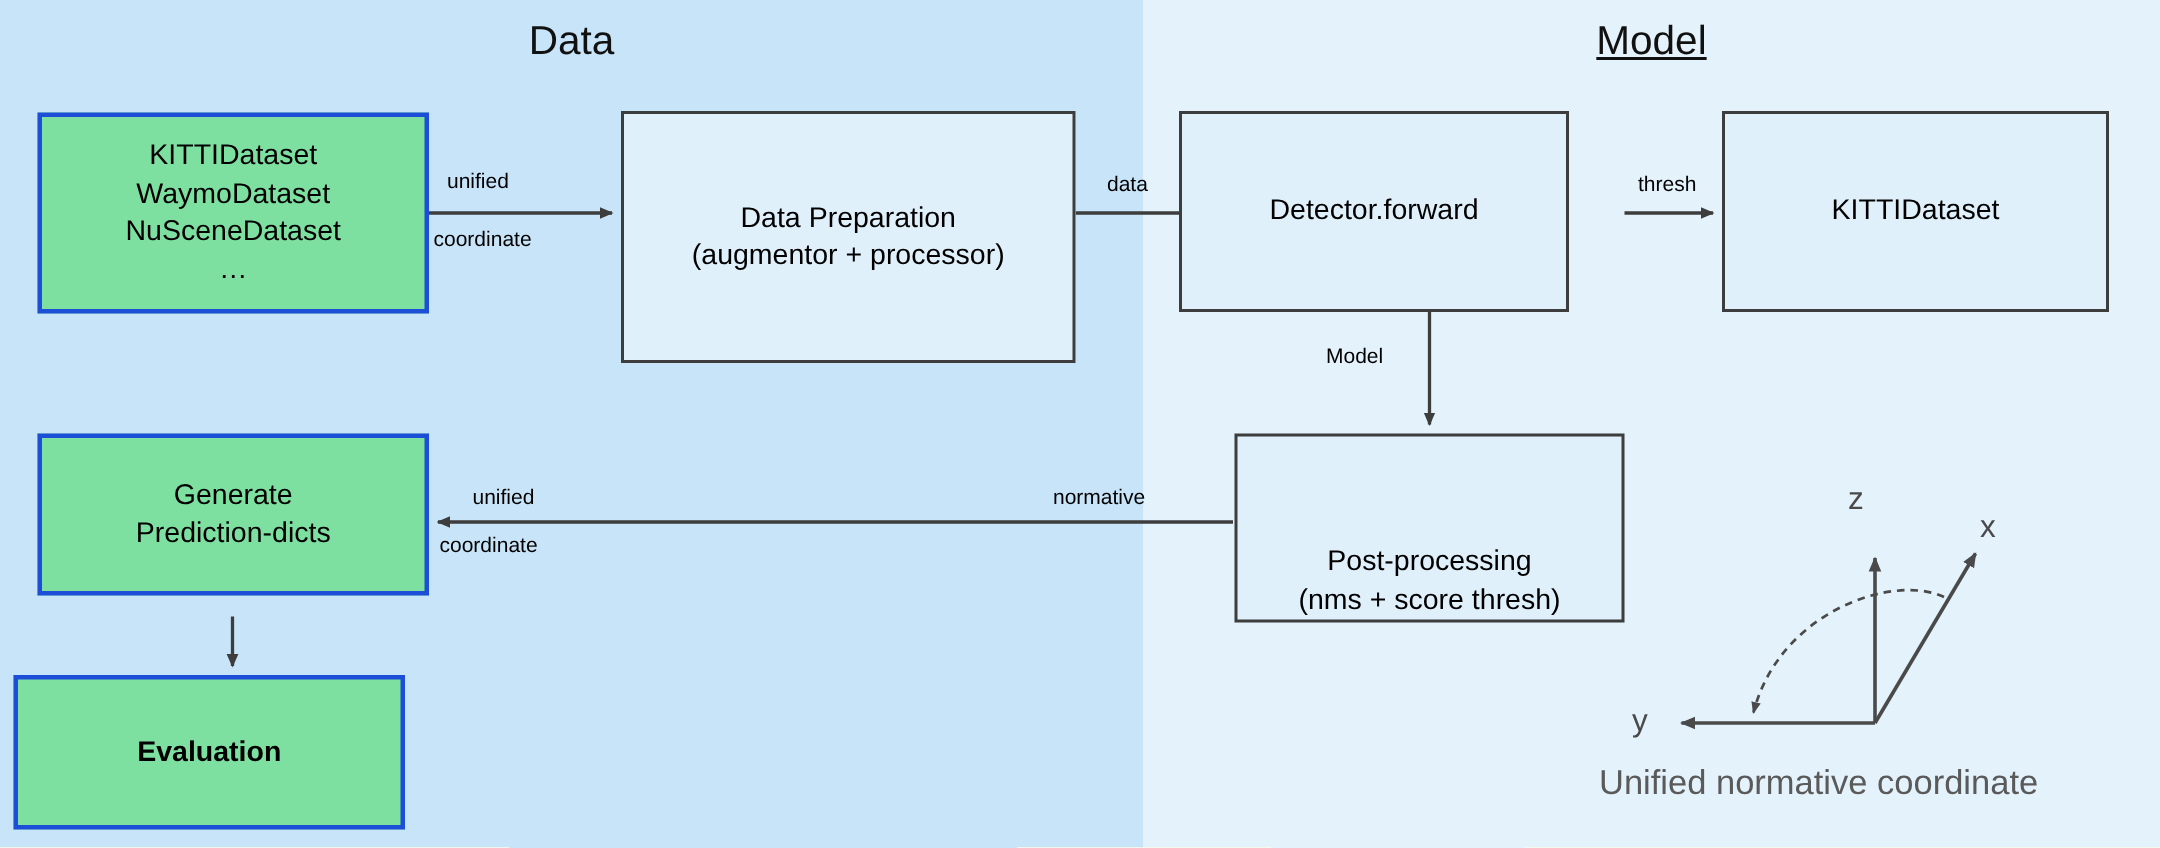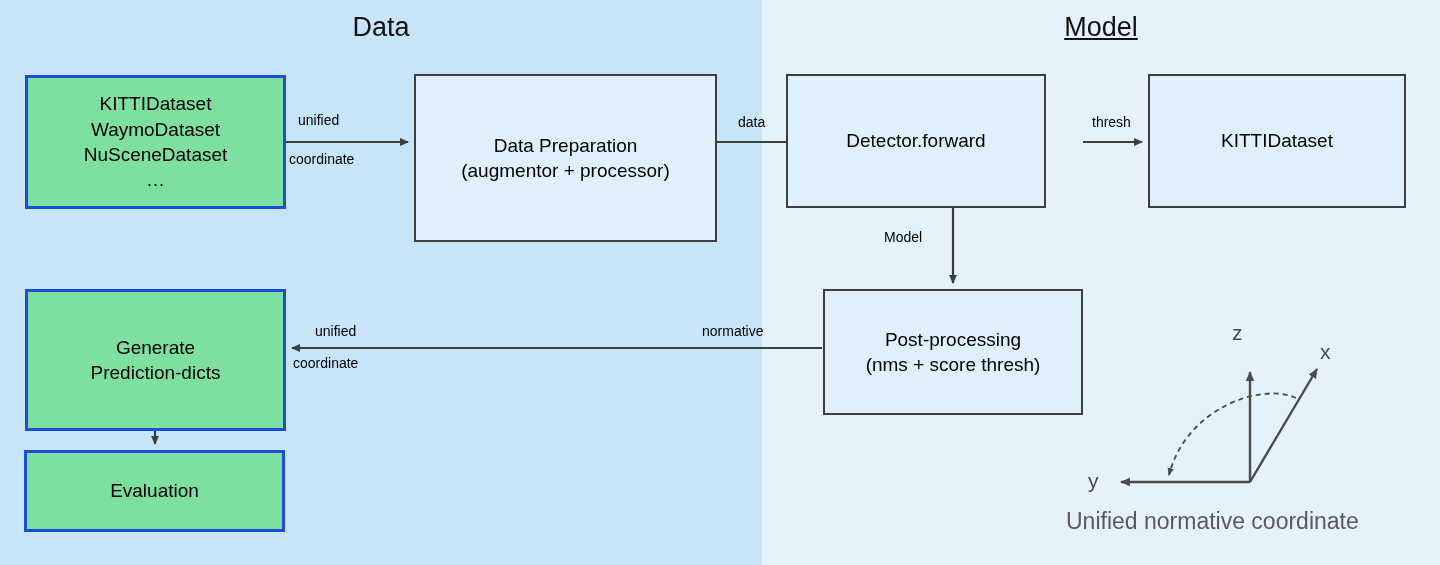--- a/index.html
+++ b/index.html
@@ -68,7 +68,7 @@
   #node-detector   { left: 786px; top: 74px;  width: 260px; height: 134px; }
   #node-optimization { left: 1148px; top: 74px; width: 258px; height: 134px; }
   #node-postproc   { left: 823px; top: 289px; width: 260px; height: 126px; }
-  #node-genpred    { left: 25px;  top: 289px; width: 261px; height: 142px; }
+  #node-genpred    { left: 25px;  top: 289px; width: 261px; height: 108px; }
   #node-eval       { left: 24px;  top: 450px; width: 261px; height: 82px; }
 
   .edge-svg {

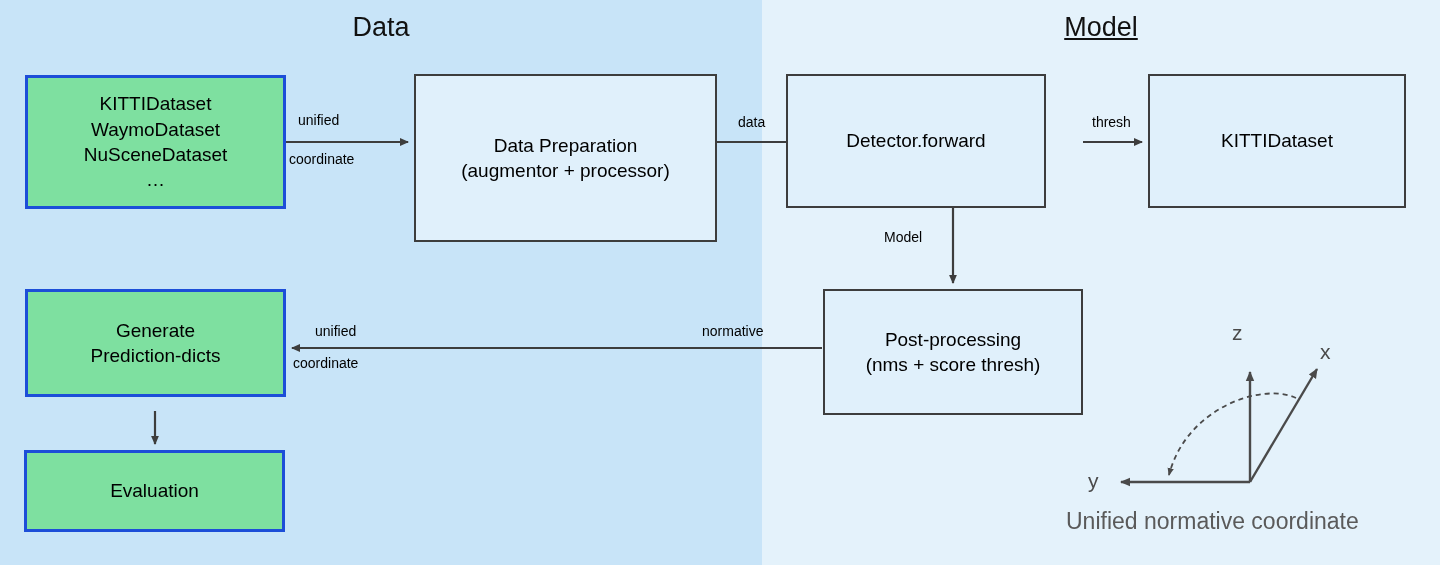--- a/index.html
+++ b/index.html
@@ -67,7 +67,7 @@
   #node-dataprep   { left: 414px; top: 74px;  width: 303px; height: 168px; }
   #node-detector   { left: 786px; top: 74px;  width: 260px; height: 134px; }
   #node-optimization { left: 1148px; top: 74px; width: 258px; height: 134px; }
-  #node-postproc   { left: 823px; top: 289px; width: 260px; height: 126px; }
+  #node-postproc   { left: 823px; top: 289px; width: 260px; height: 126px; align-items: flex-end; }
   #node-genpred    { left: 25px;  top: 289px; width: 261px; height: 108px; }
   #node-eval       { left: 24px;  top: 450px; width: 261px; height: 82px; }
 

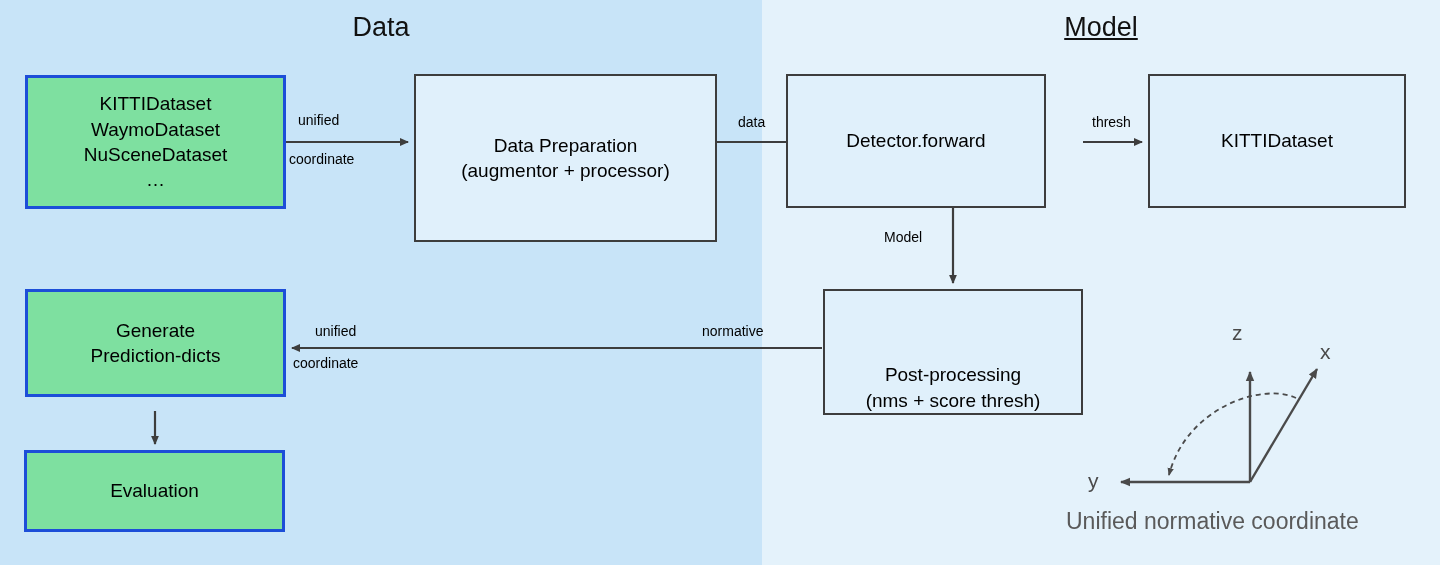--- a/index.html
+++ b/index.html
@@ -69,7 +69,7 @@
   #node-optimization { left: 1148px; top: 74px; width: 258px; height: 134px; }
   #node-postproc   { left: 823px; top: 289px; width: 260px; height: 126px; align-items: flex-end; }
   #node-genpred    { left: 25px;  top: 289px; width: 261px; height: 108px; }
-  #node-eval       { left: 24px;  top: 450px; width: 261px; height: 82px; }
+  #node-eval       { left: 9px;  top: 450px; width: 261px; height: 103px; font-weight: bold; }
 
   .edge-svg {
     position: absolute;

